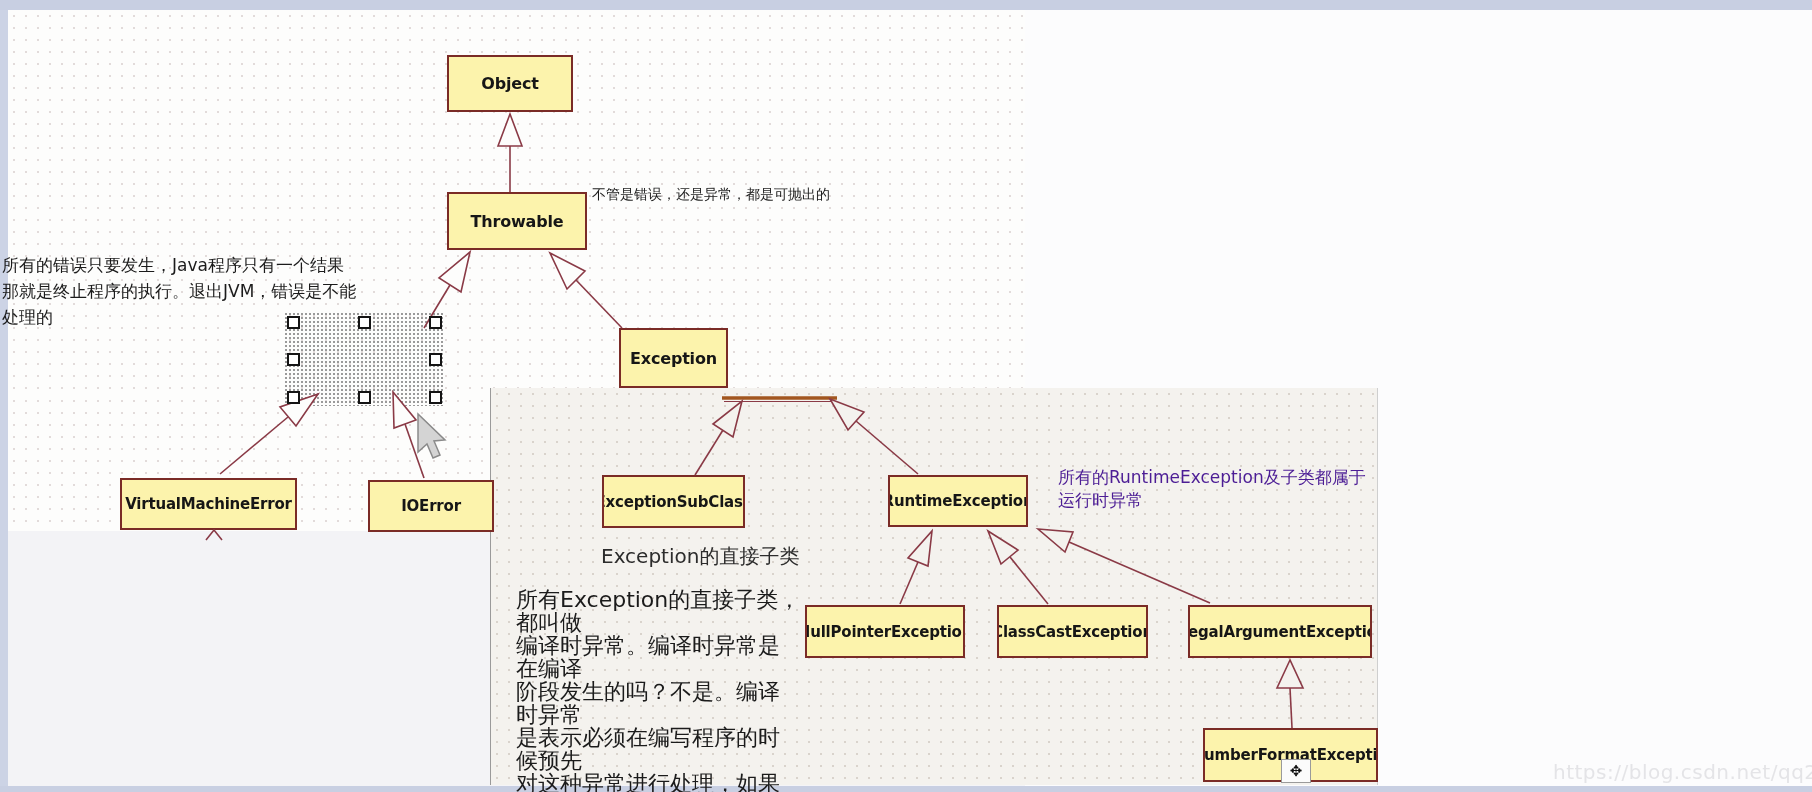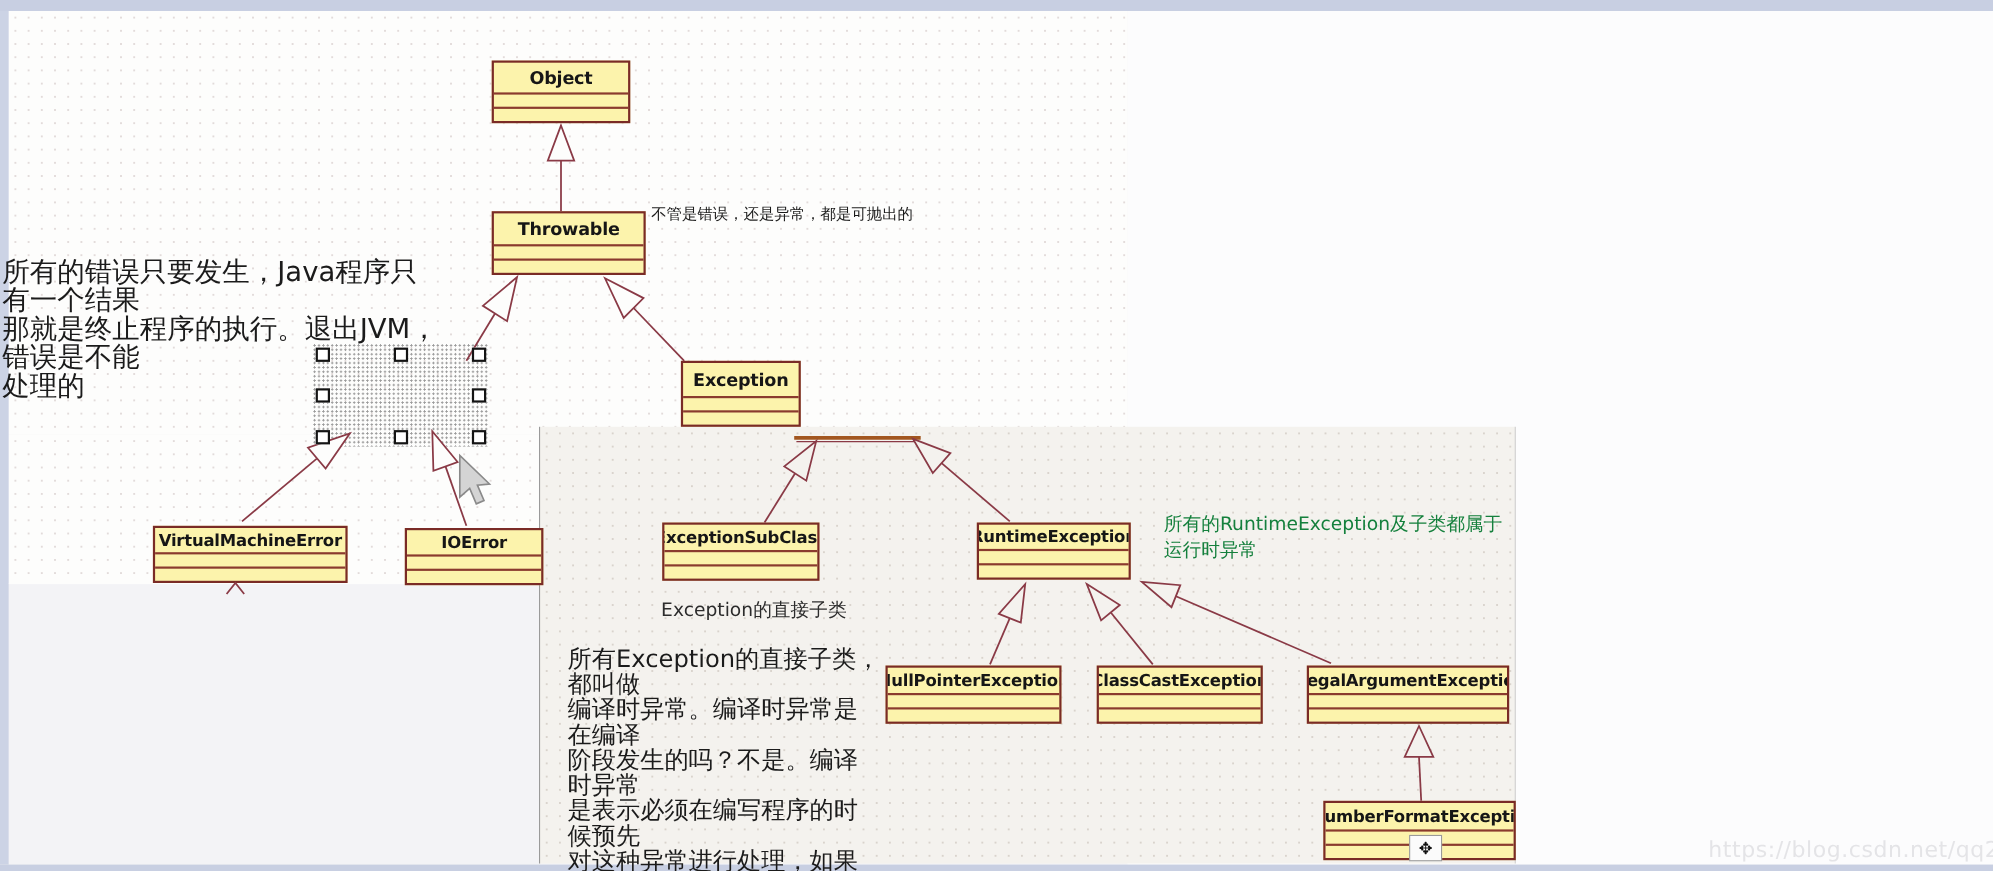--- a/index.html
+++ b/index.html
@@ -25,7 +25,7 @@
 
   
   .uml-class{position:absolute;background:#fcf3ac;border:2px solid #7a2b26;
-             box-sizing:border-box;display:flex;flex-direction:column;z-index:5;}
+             box-sizing:border-box;display:flex;flex-direction:row;z-index:5;}
   .uml-title{flex:1;display:flex;align-items:center;justify-content:center;
              font-weight:bold;font-size:15px;color:#161616;white-space:nowrap;
              overflow:hidden;letter-spacing:-0.2px;}

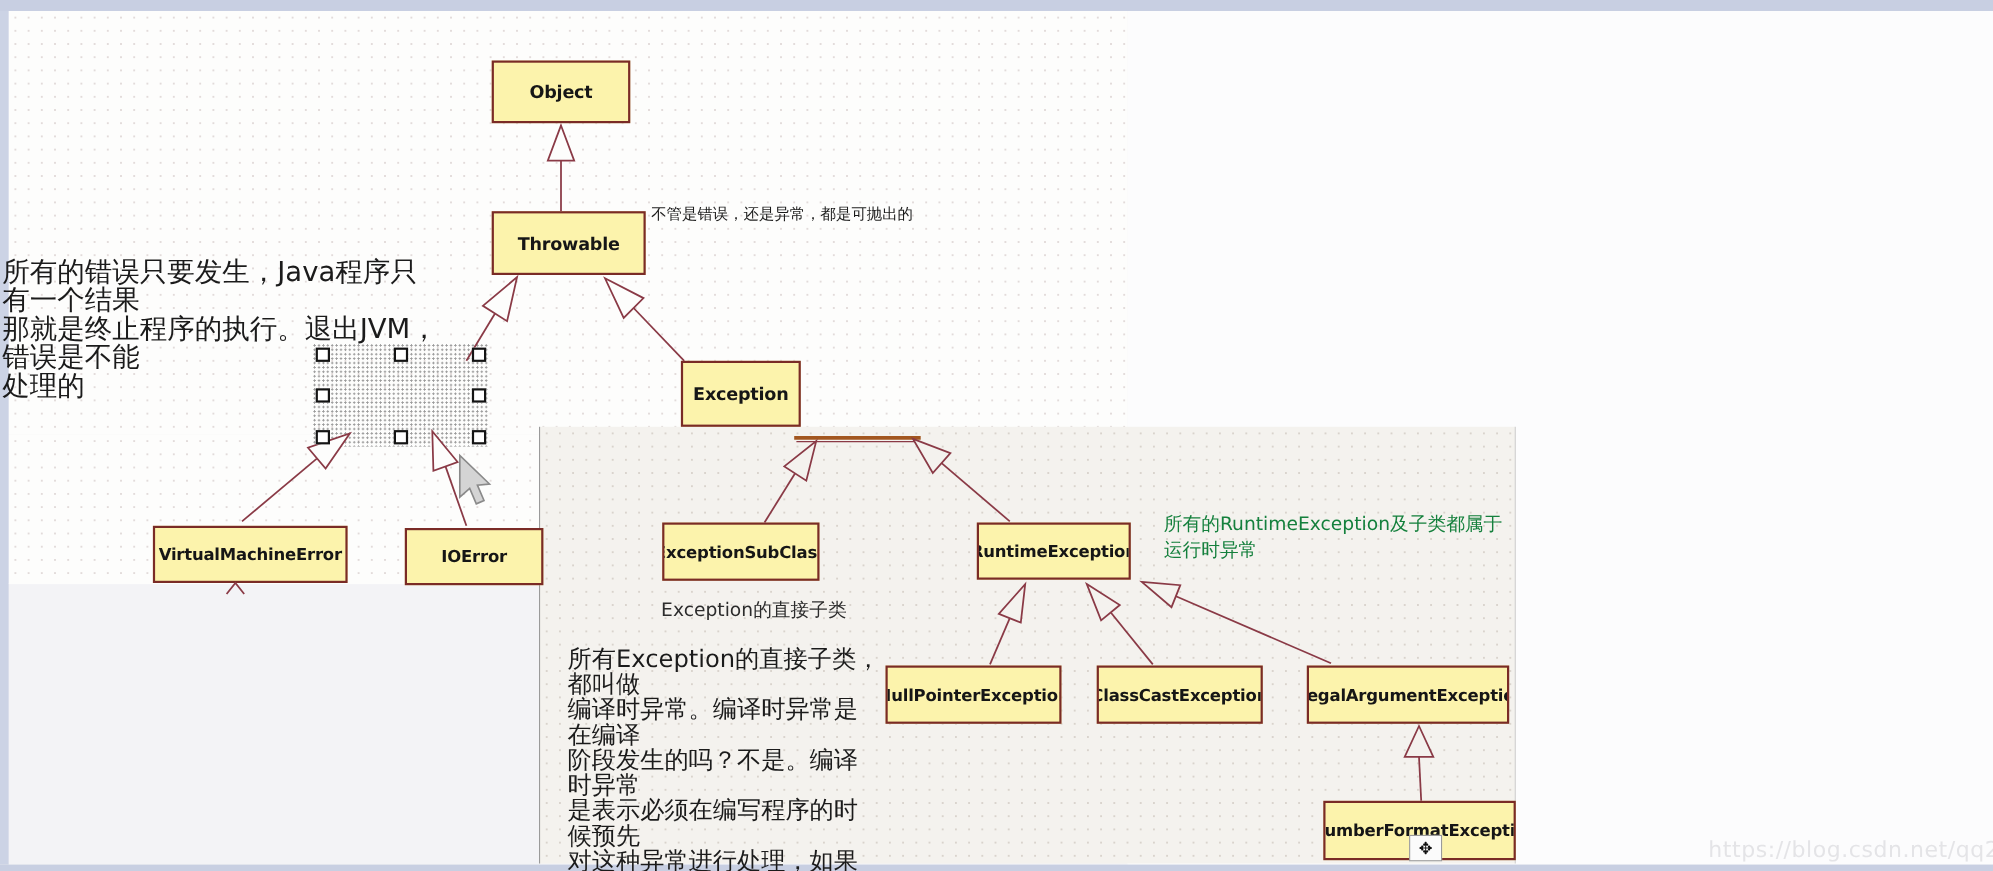--- a/index.html
+++ b/index.html
@@ -213,7 +213,7 @@
 
   <div class="note" style="left:592px;top:186px;font-size:14px">不管是错误，还是异常，都是可抛出的</div>
 
-  <div class="note" style="left:2px;top:234px;width:400px;font-size:25px;line-height:26px">所有的错误只要发生，Java程序只有一个结果
+  <div class="note" style="left:2px;top:252px;width:400px;font-size:17px;line-height:26px">所有的错误只要发生，Java程序只有一个结果
 那就是终止程序的执行。退出JVM，错误是不能
 处理的</div>
 

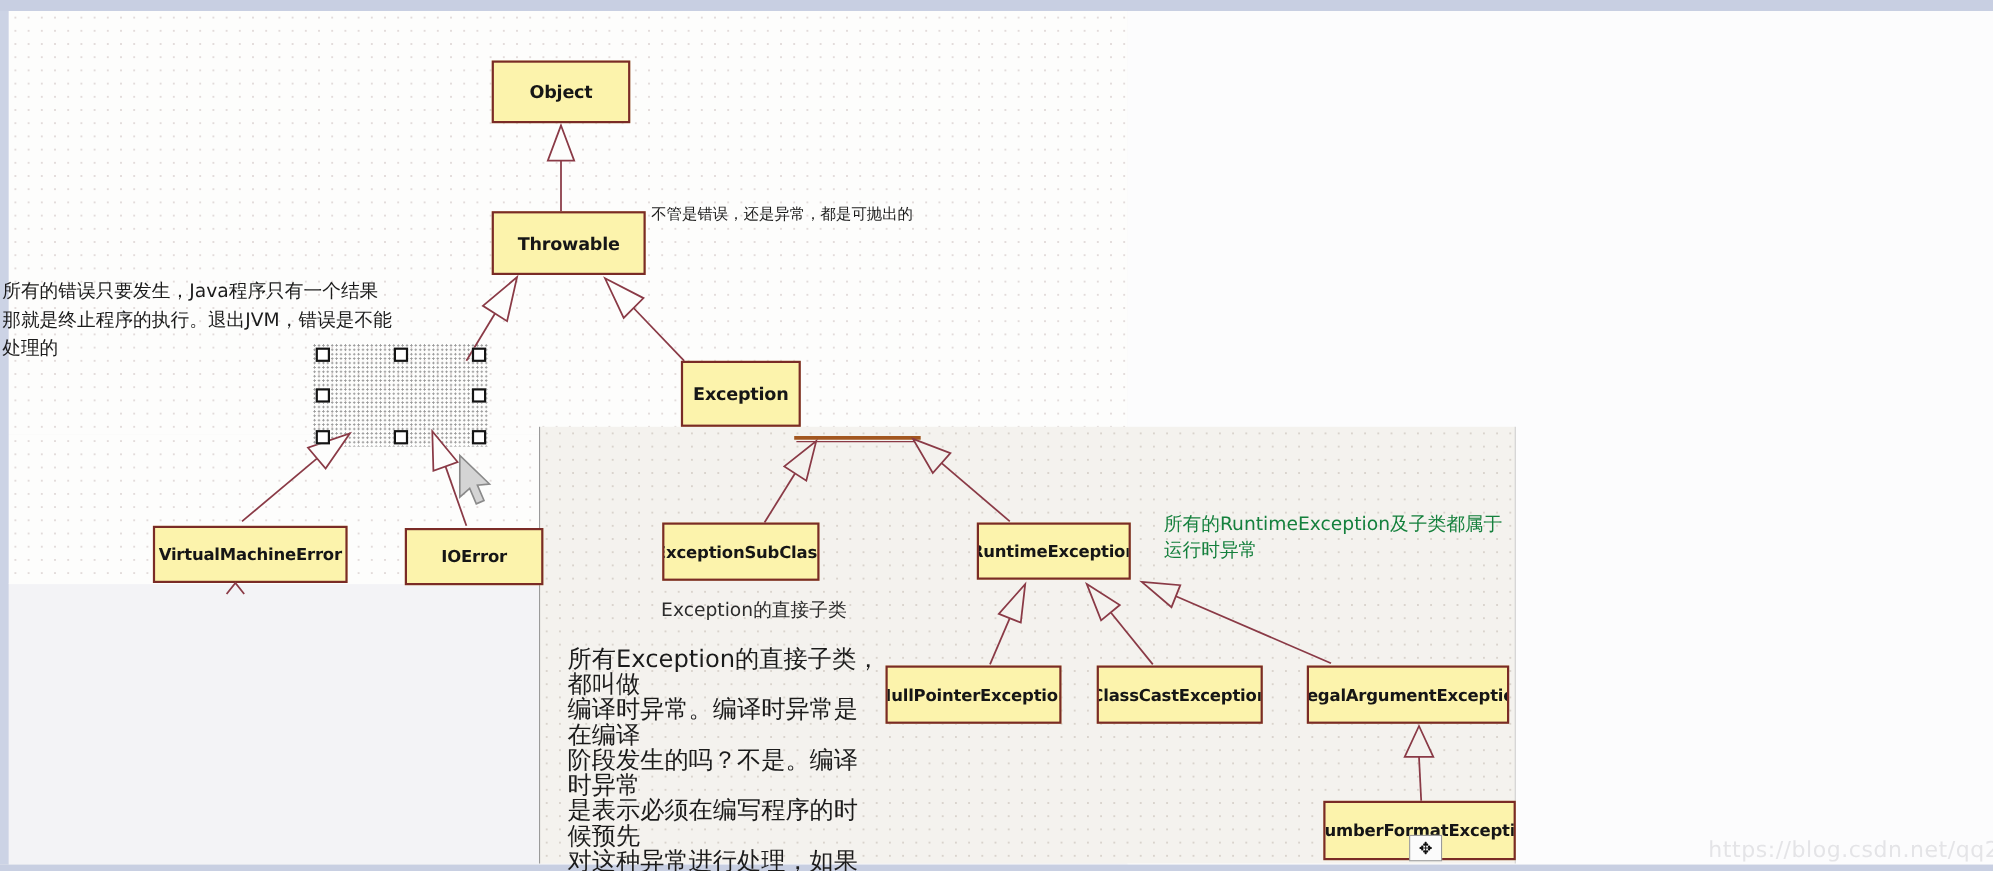--- a/index.html
+++ b/index.html
@@ -219,7 +219,7 @@
 
   <div class="note" style="left:601px;top:543px;font-size:17px;color:#2c2c2c">Exception的直接子类</div>
 
-  <div class="note" style="left:1058px;top:466px;width:330px;font-size:17px;line-height:23px;color:#15803d">所有的RuntimeException及子类都属于
+  <div class="note" style="left:1058px;top:466px;width:330px;font-size:17px;line-height:23px;color:#4c1d95">所有的RuntimeException及子类都属于
 运行时异常</div>
 
   <div class="note" style="left:516px;top:588px;width:285px;font-size:22px;line-height:23px">所有Exception的直接子类，都叫做

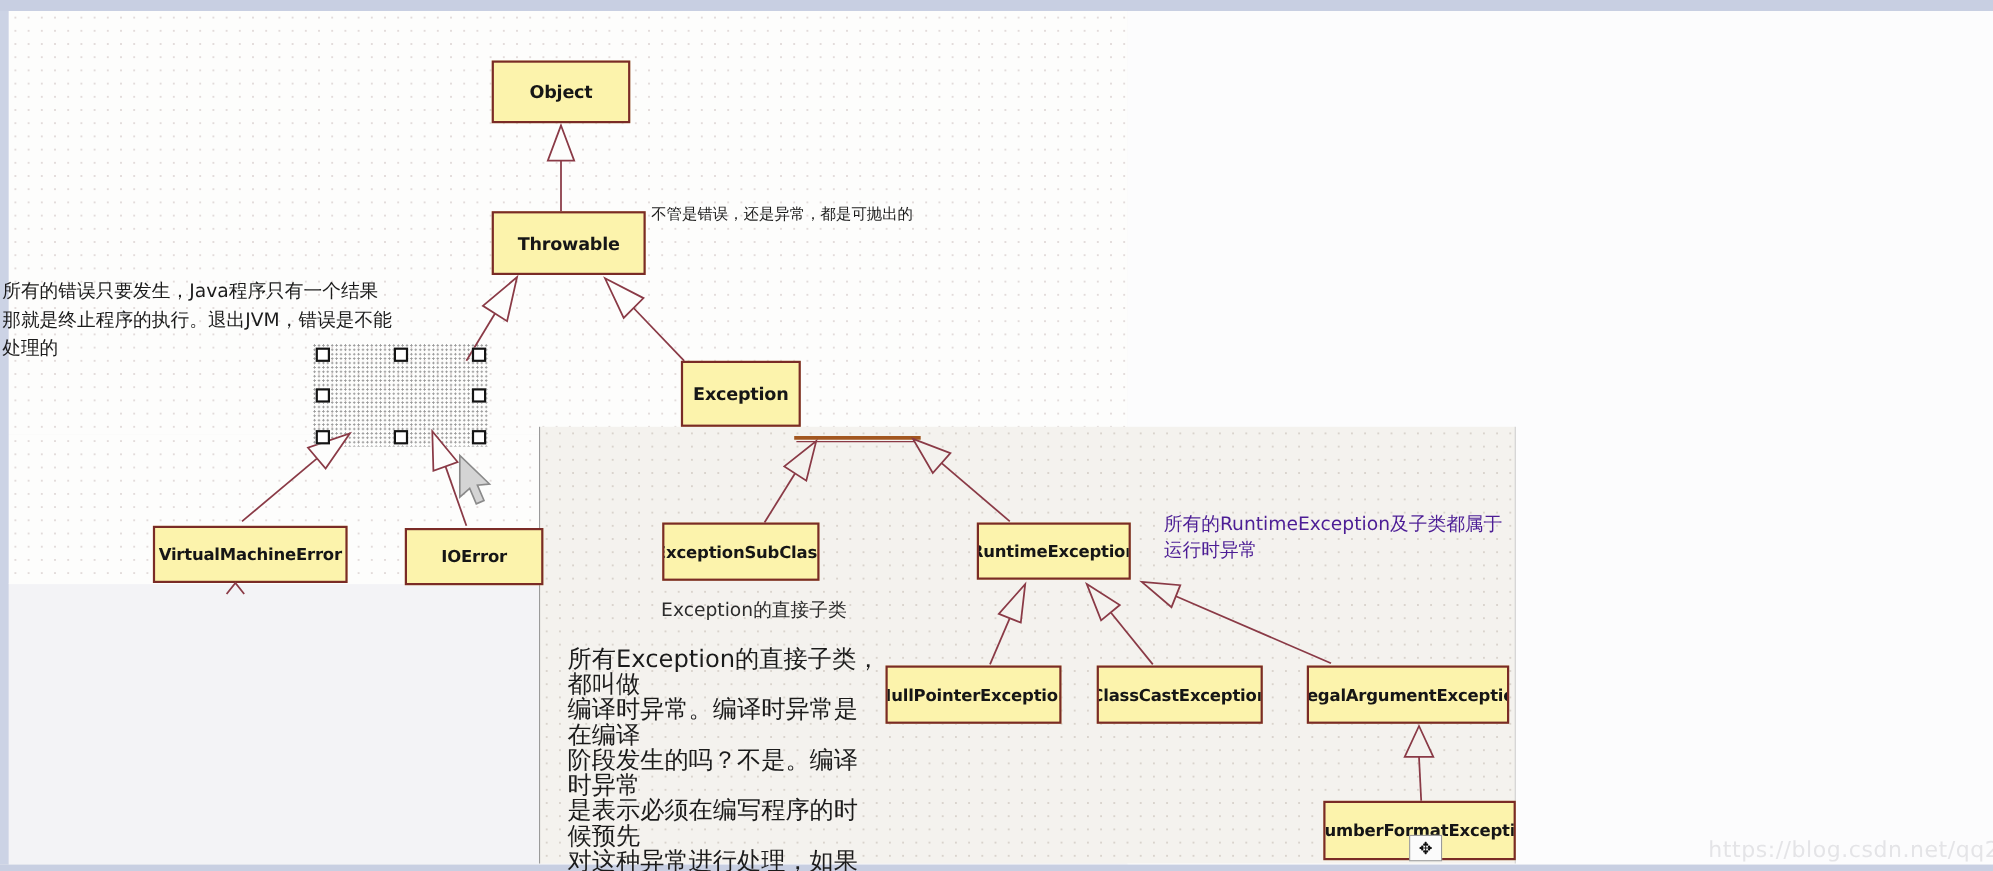--- a/index.html
+++ b/index.html
@@ -154,7 +154,7 @@
     <div class="uml-row"></div>
   </div>
 
-  <div class="uml-class" style="left:139px;top:478px;width:177px;height:52px">
+  <div class="uml-class" style="left:120px;top:478px;width:177px;height:52px">
     <div class="uml-title">VirtualMachineError</div>
     <div class="uml-row"></div>
     <div class="uml-row"></div>

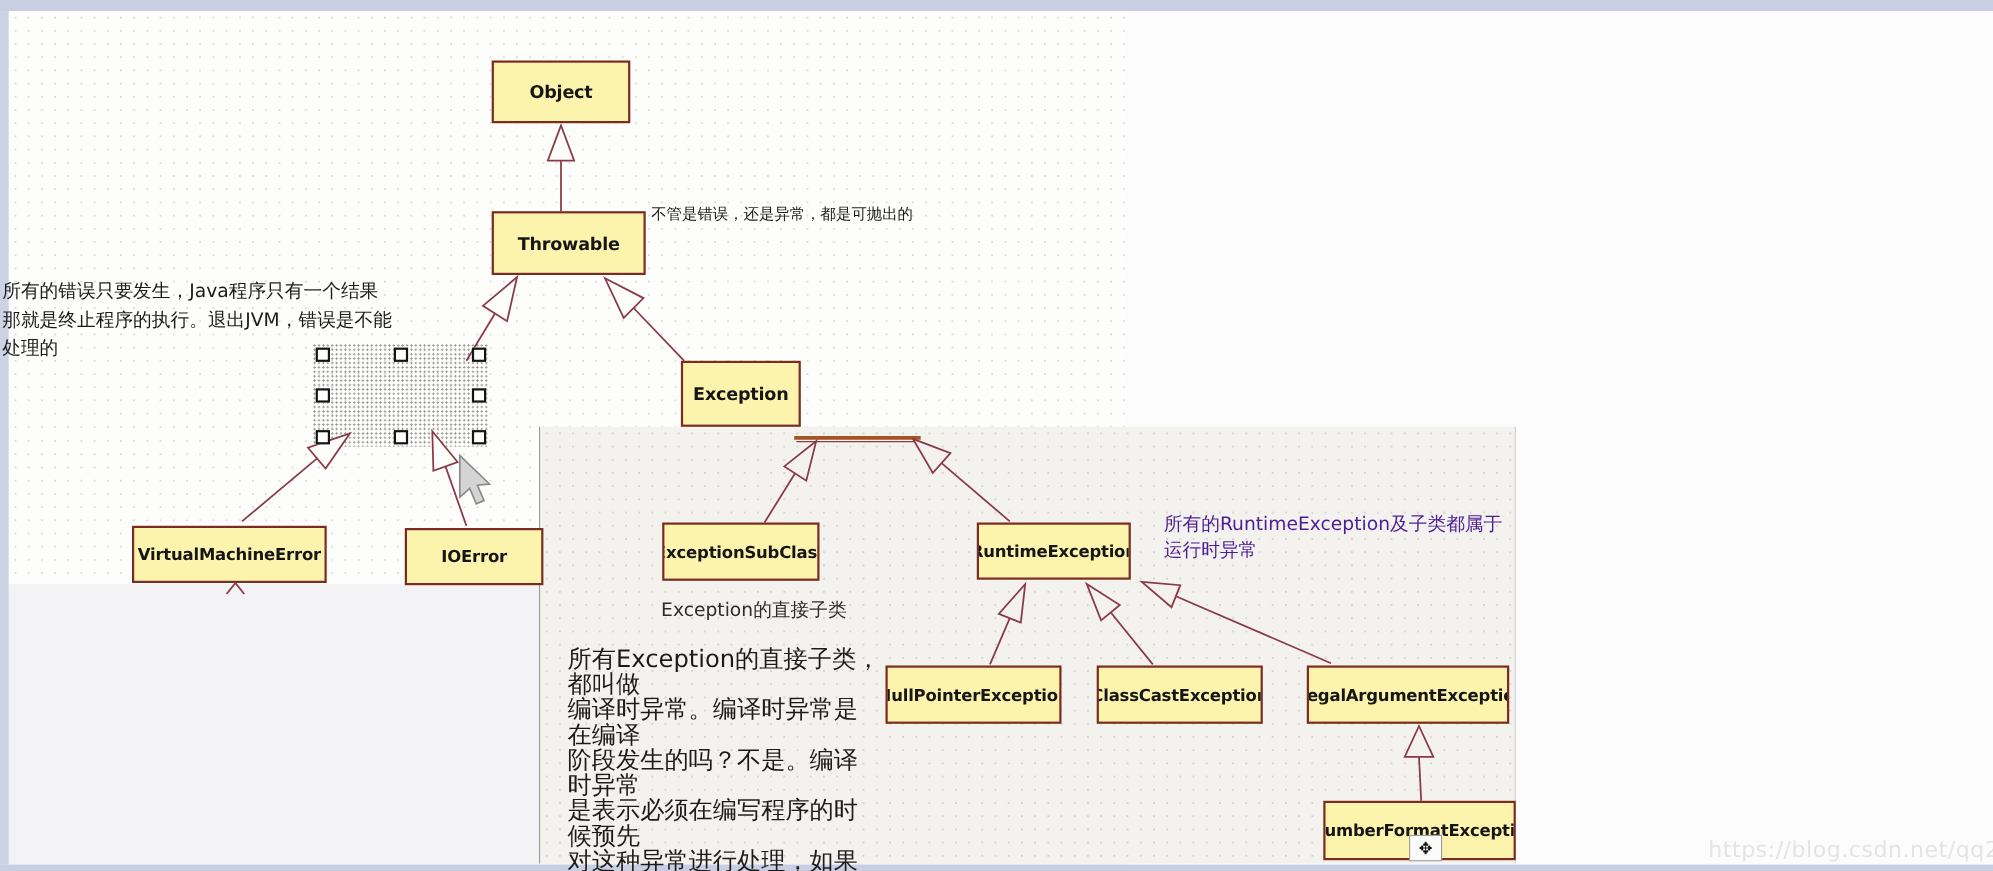--- a/index.html
+++ b/index.html
@@ -217,7 +217,7 @@
 那就是终止程序的执行。退出JVM，错误是不能
 处理的</div>
 
-  <div class="note" style="left:601px;top:543px;font-size:17px;color:#2c2c2c">Exception的直接子类</div>
+  <div class="note" style="left:601px;top:543px;font-size:20px;color:#2c2c2c">Exception的直接子类</div>
 
   <div class="note" style="left:1058px;top:466px;width:330px;font-size:17px;line-height:23px;color:#4c1d95">所有的RuntimeException及子类都属于
 运行时异常</div>

